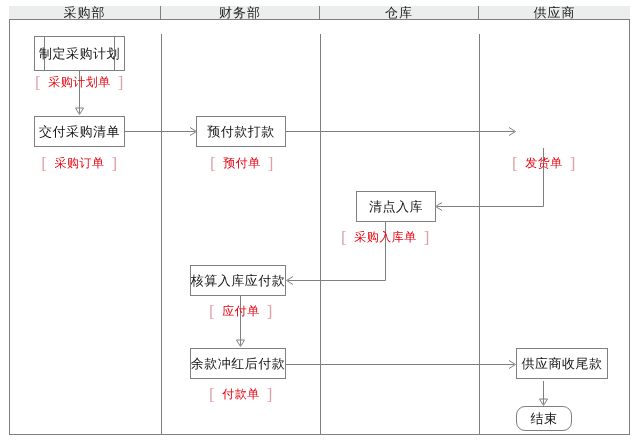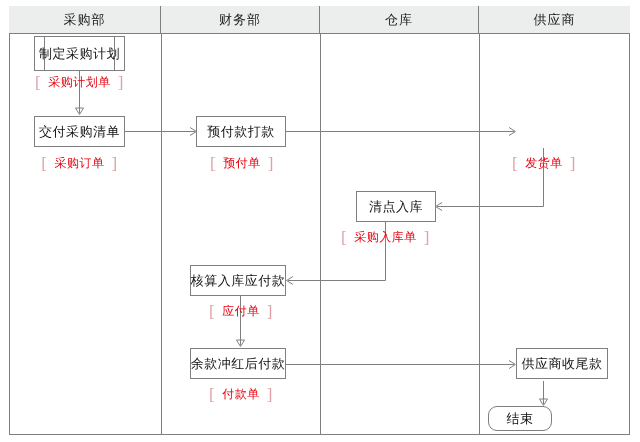--- a/index.html
+++ b/index.html
@@ -30,7 +30,7 @@
   .lane-header {
     position: absolute;
     top: 6px;
-    height: 28px;
+    height: 14px;
     background: #eceded;
     border-right: 1px solid #7f7f7f;
     border-bottom: 1px solid #7f7f7f;

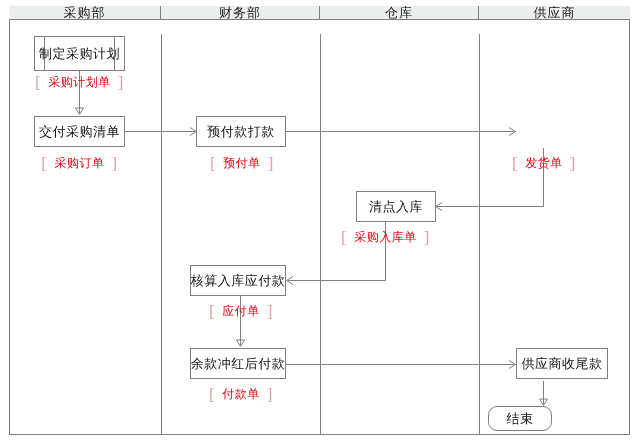--- a/index.html
+++ b/index.html
@@ -190,7 +190,7 @@
     <span>供应商收尾款</span>
   </div>
 
-  <div class="node terminator" style="left:488px; top:406px; width:64px; height:25px;">
+  <div class="node terminator" style="left:516px; top:406px; width:56px; height:25px;">
     <span>结束</span>
   </div>
 

